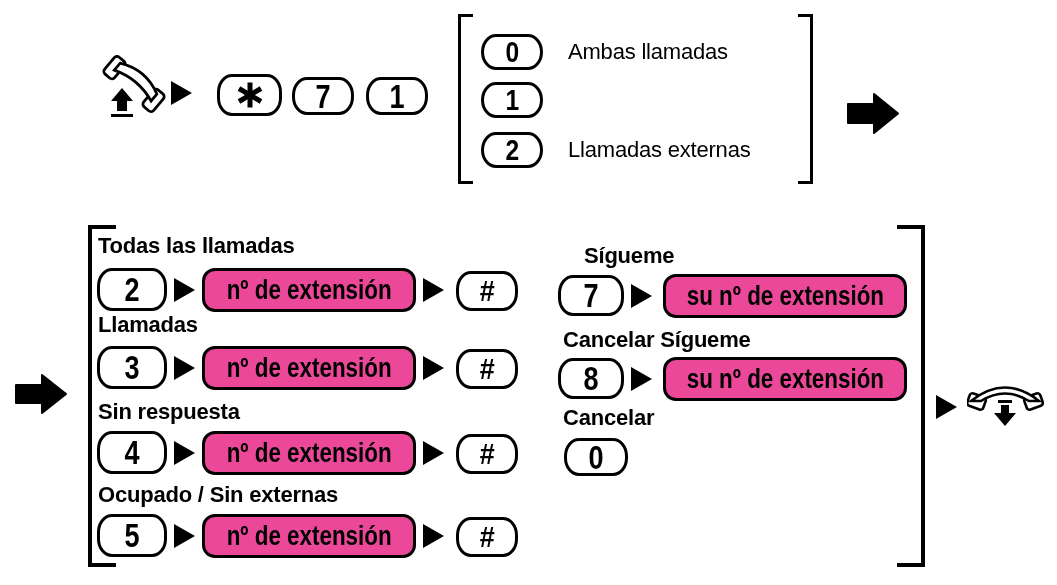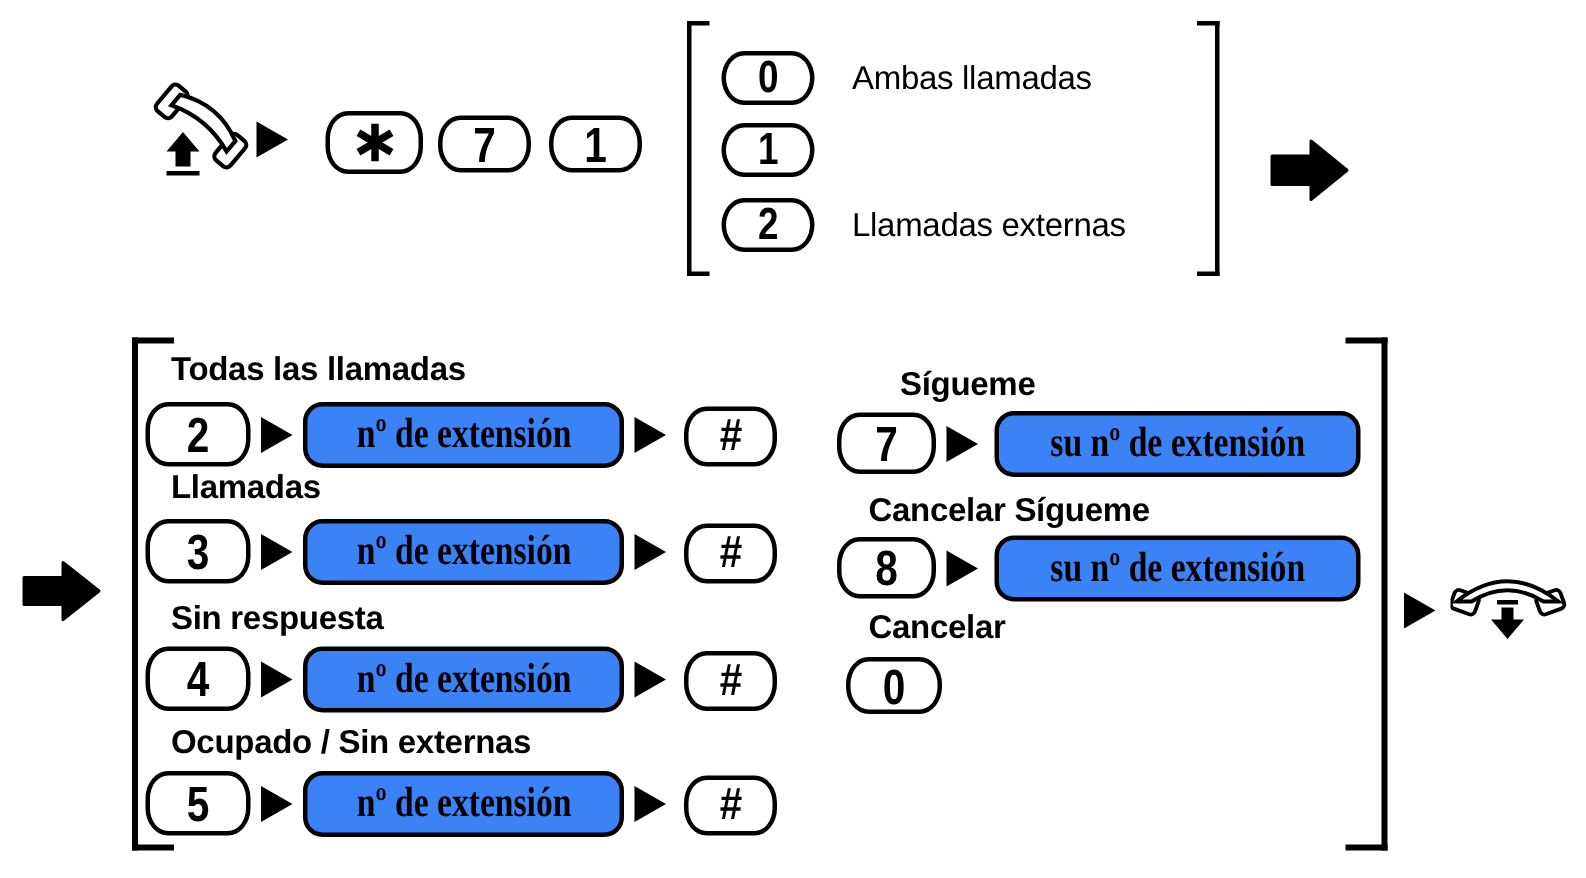--- a/index.html
+++ b/index.html
@@ -25,7 +25,7 @@
   }
   .box .t{font-weight:700;font-size:28px;line-height:1;display:inline-block;transform:scaleX(0.8);}
   
-  .hd{position:absolute;font-weight:700;font-size:22px;line-height:1.1;letter-spacing:-0.2px;white-space:nowrap;margin-left:16px;}
+  .hd{position:absolute;font-weight:700;font-size:22px;line-height:1.1;letter-spacing:-0.2px;white-space:nowrap;}
   
   .lbl{position:absolute;font-weight:400;font-size:22px;line-height:1.1;letter-spacing:-0.2px;white-space:nowrap;text-align:right;}
   

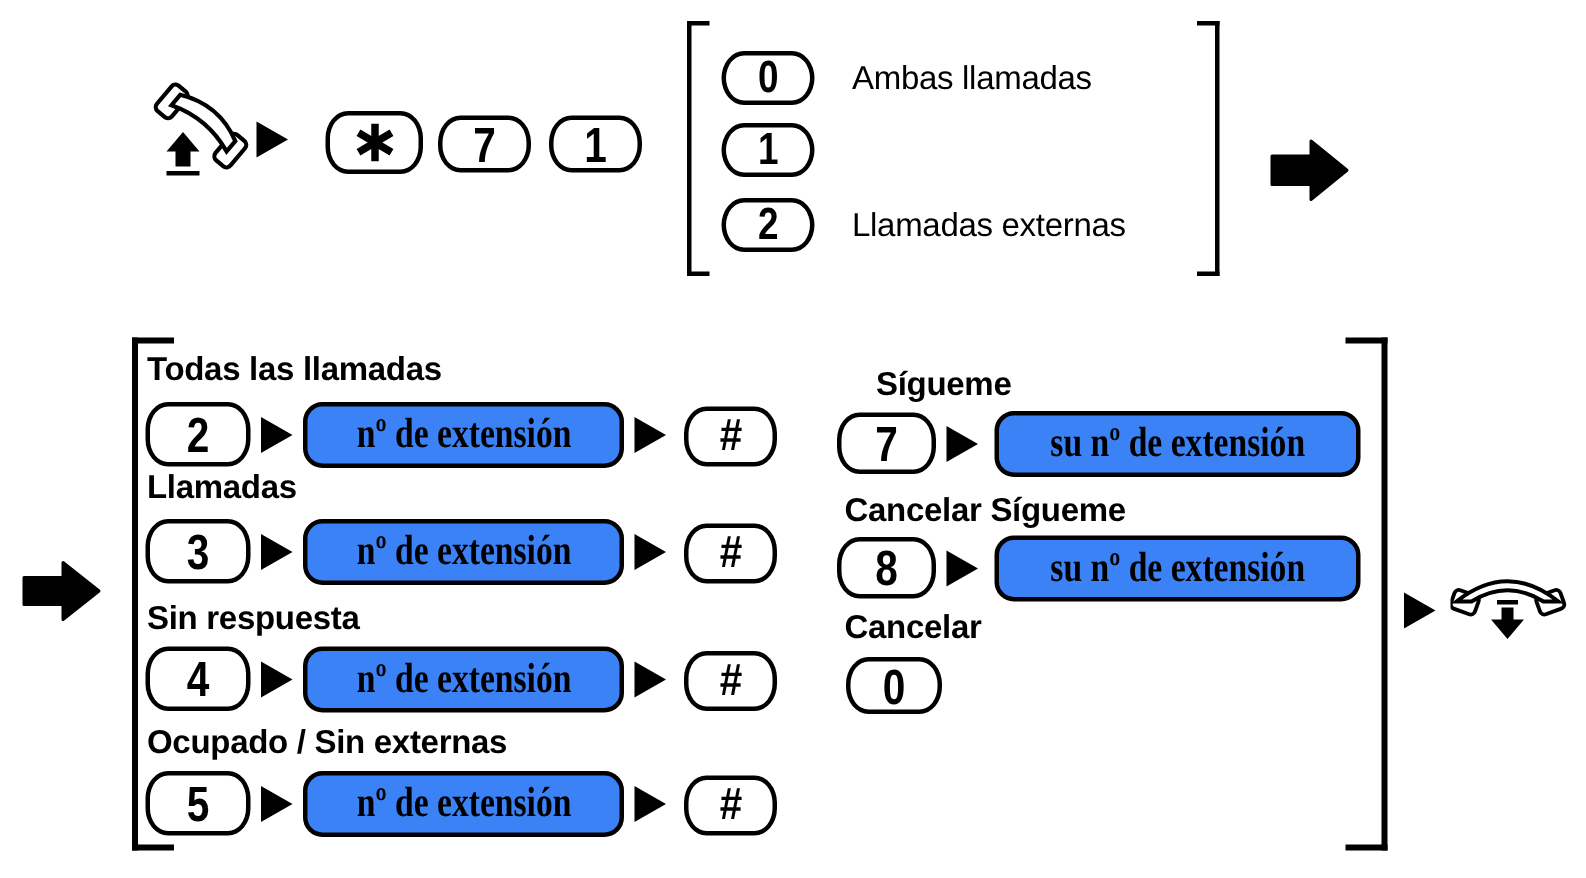--- a/index.html
+++ b/index.html
@@ -19,9 +19,9 @@
   .key .hash{font-weight:700;font-size:30px;line-height:1;display:inline-block;transform:scaleX(0.9);}
   
   .box{
-    position:absolute;box-sizing:border-box;background:#3b82f6;
+    position:absolute;box-sizing:border-box;background:#ec4899;
     border:3px solid #000;border-radius:13px;
-    display:flex;align-items:center;justify-content:center;white-space:nowrap;font-family:Liberation Serif, serif;
+    display:flex;align-items:center;justify-content:center;white-space:nowrap;
   }
   .box .t{font-weight:700;font-size:28px;line-height:1;display:inline-block;transform:scaleX(0.8);}
   

